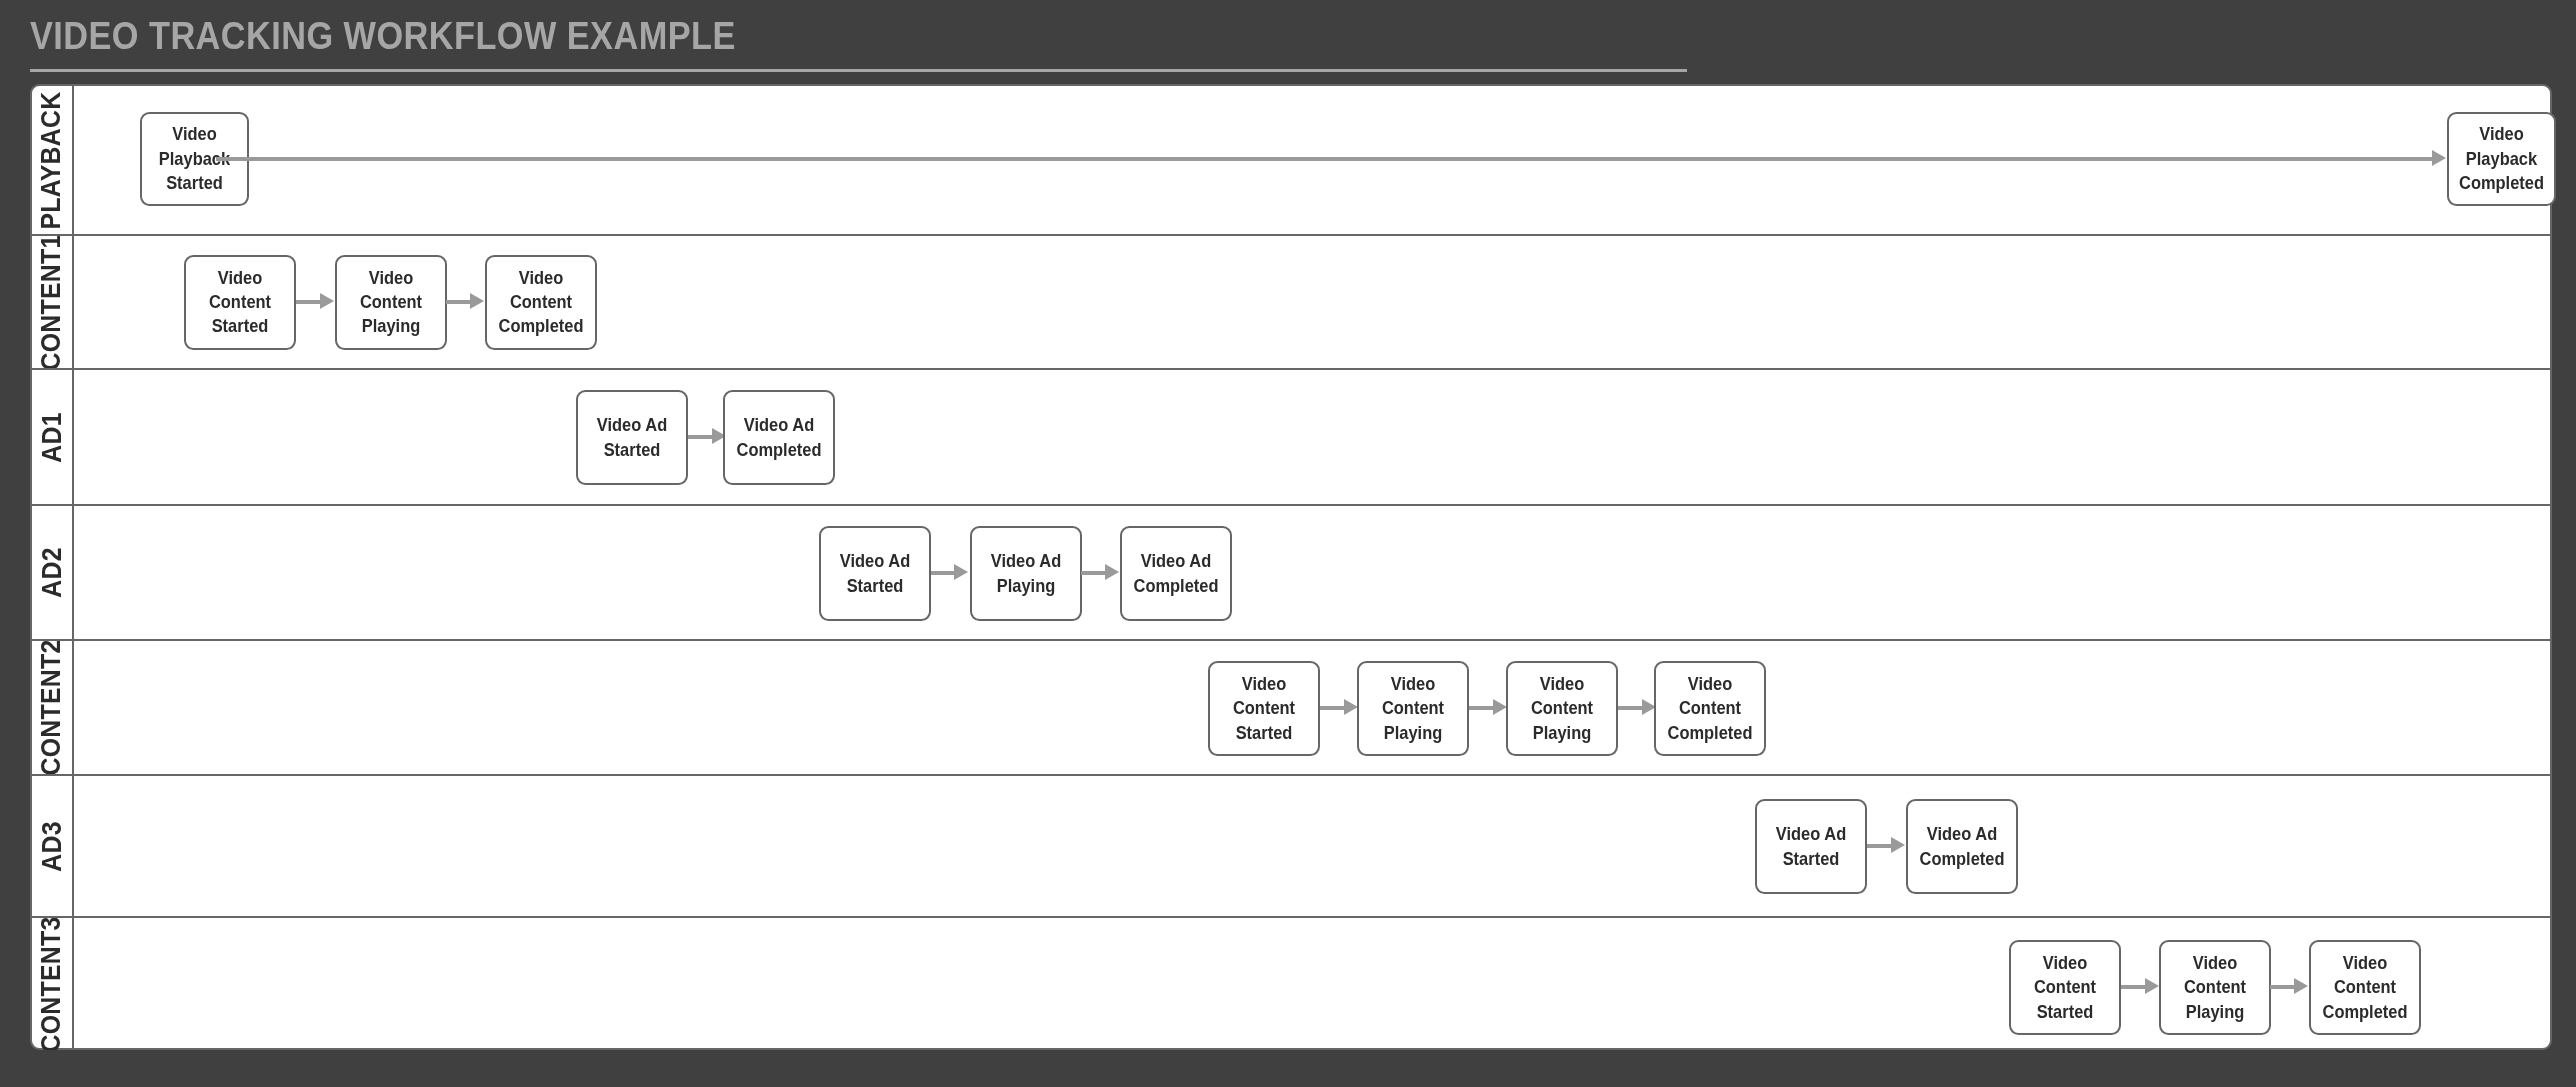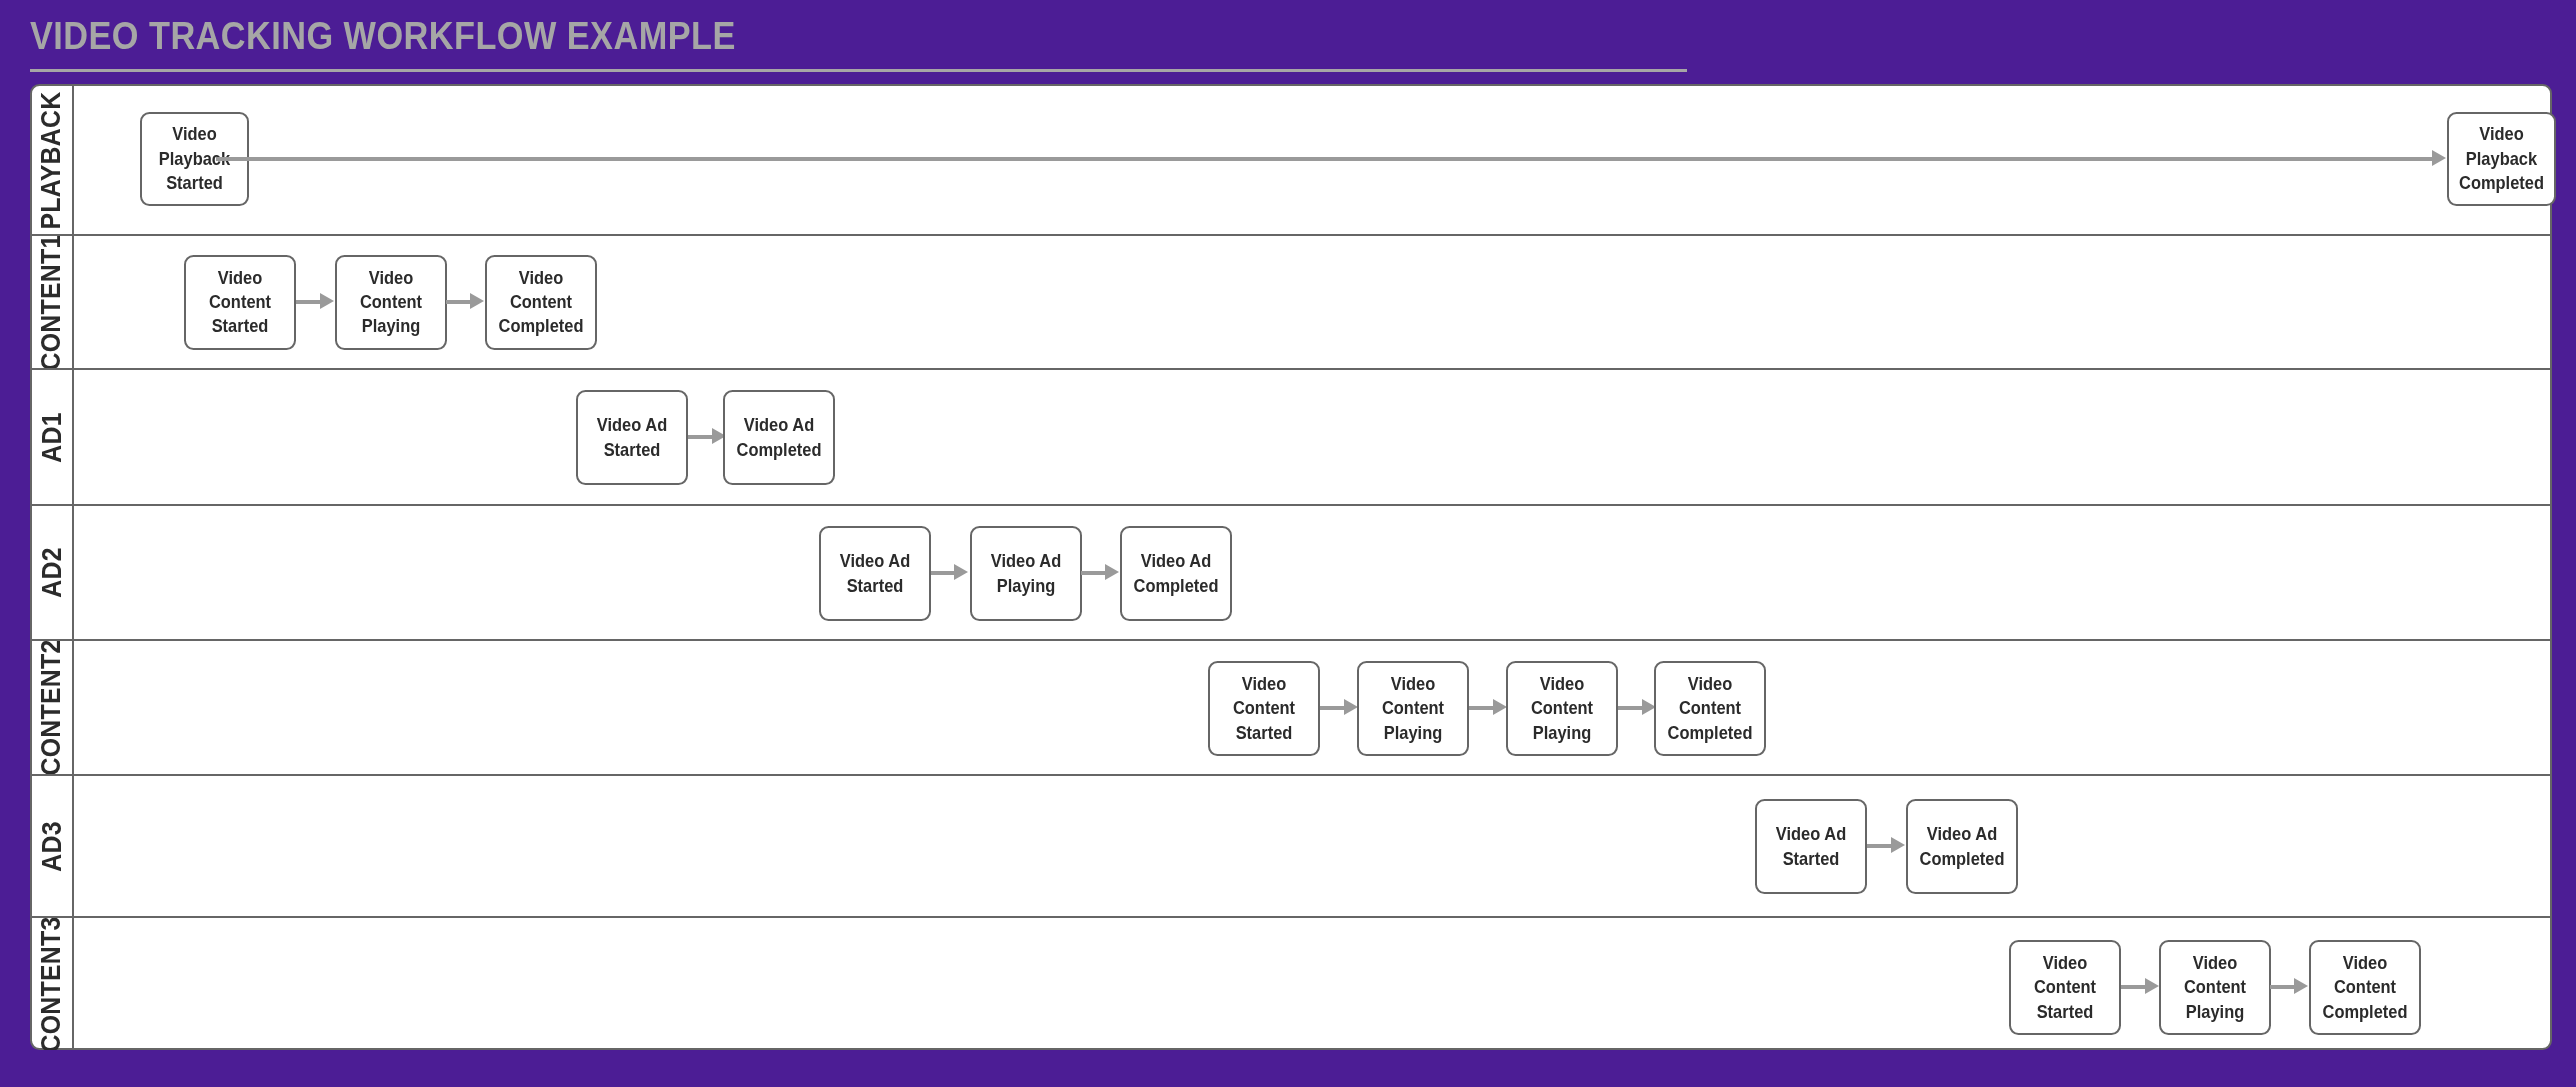--- a/index.html
+++ b/index.html
@@ -16,7 +16,7 @@
     position: relative;
     width: 2576px;
     height: 1087px;
-    background: #4c1d95;
+    background: #404040;
     overflow: hidden;
   }
 

